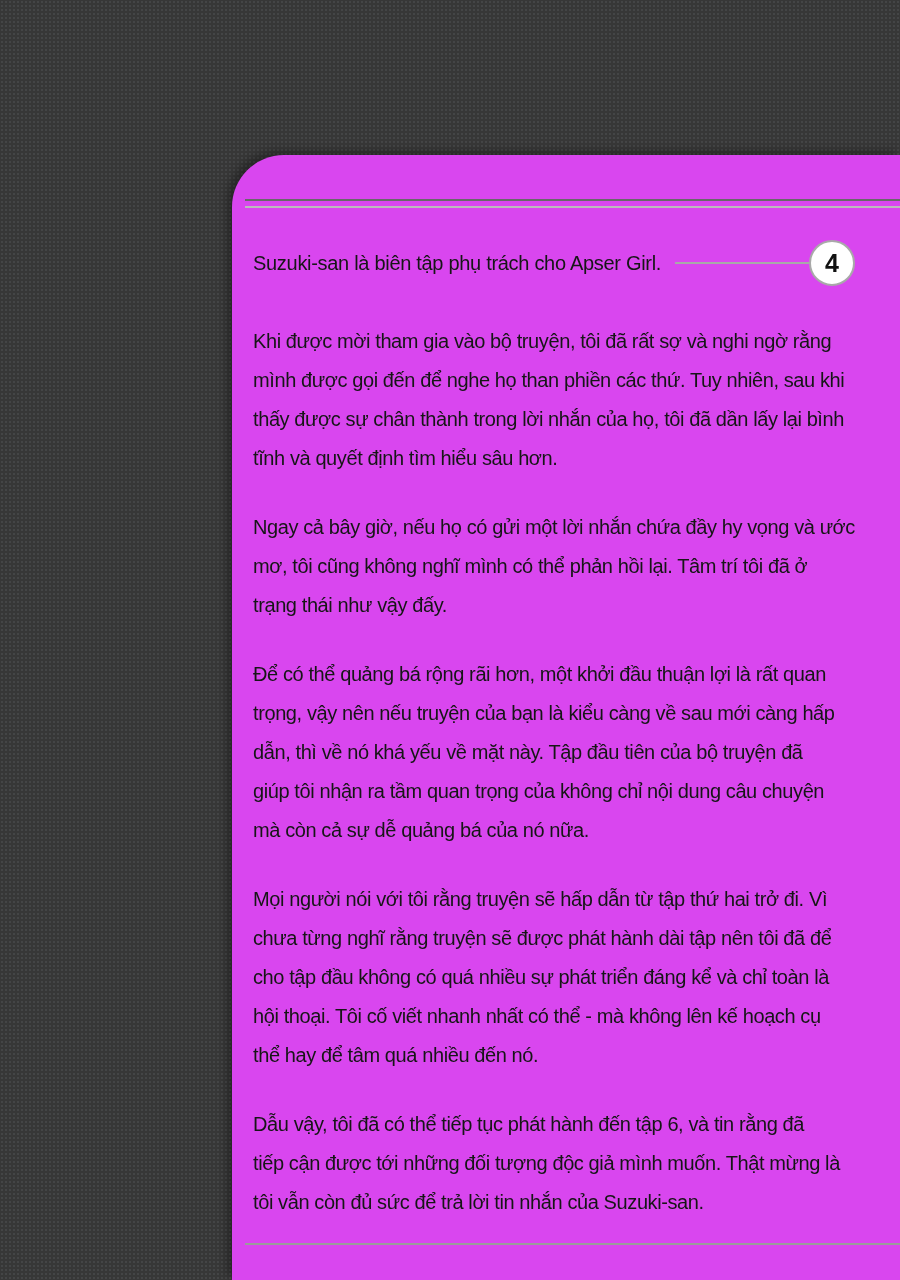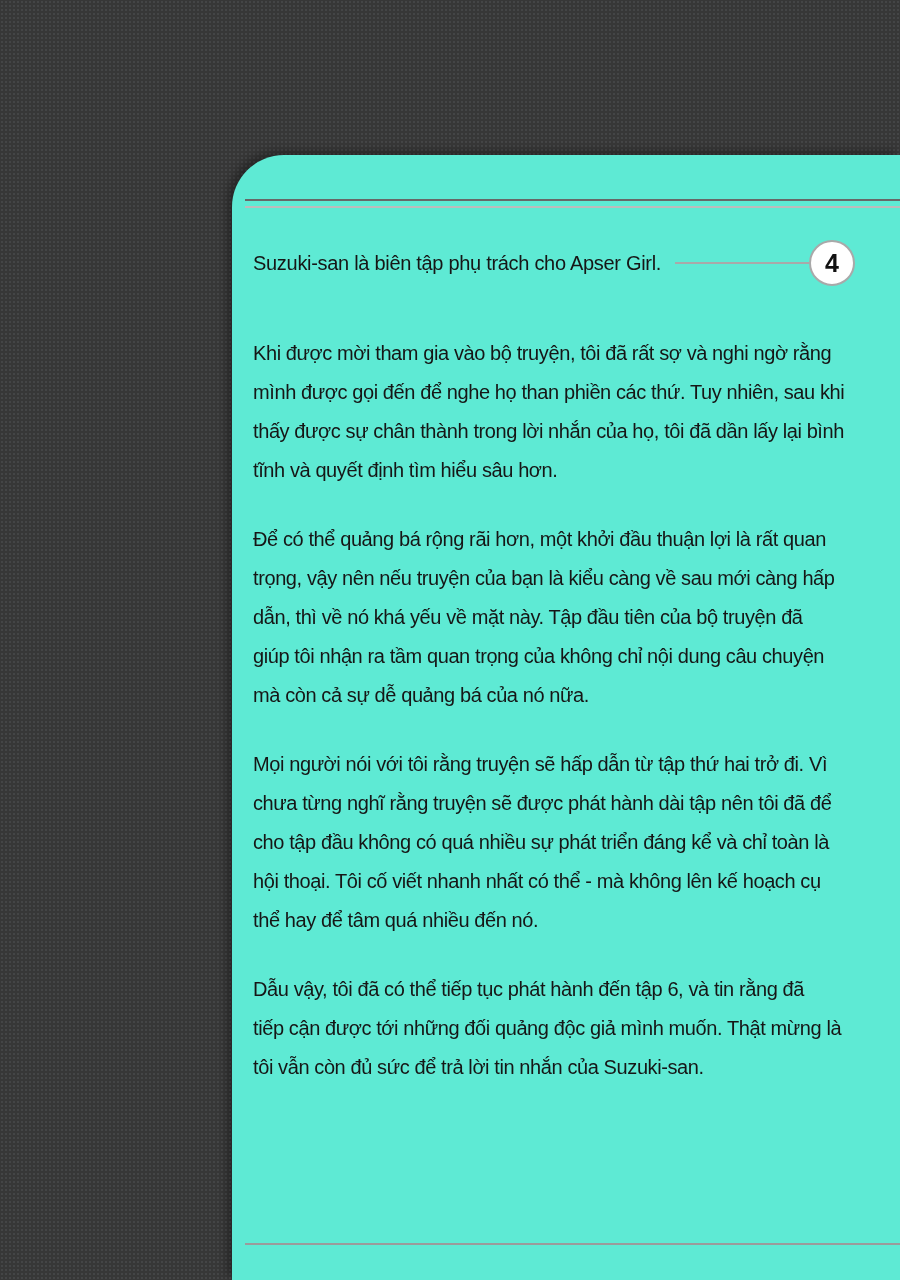--- a/index.html
+++ b/index.html
@@ -15,7 +15,7 @@
   .page {
     position: absolute; left: 232px; top: 155px;
     width: 668px; height: 1125px;
-    background: #5eead4;
+    background: #d946ef;
     border-top-left-radius: 52px;
     box-shadow: -5px -4px 8px rgba(0,0,0,0.30);
   }

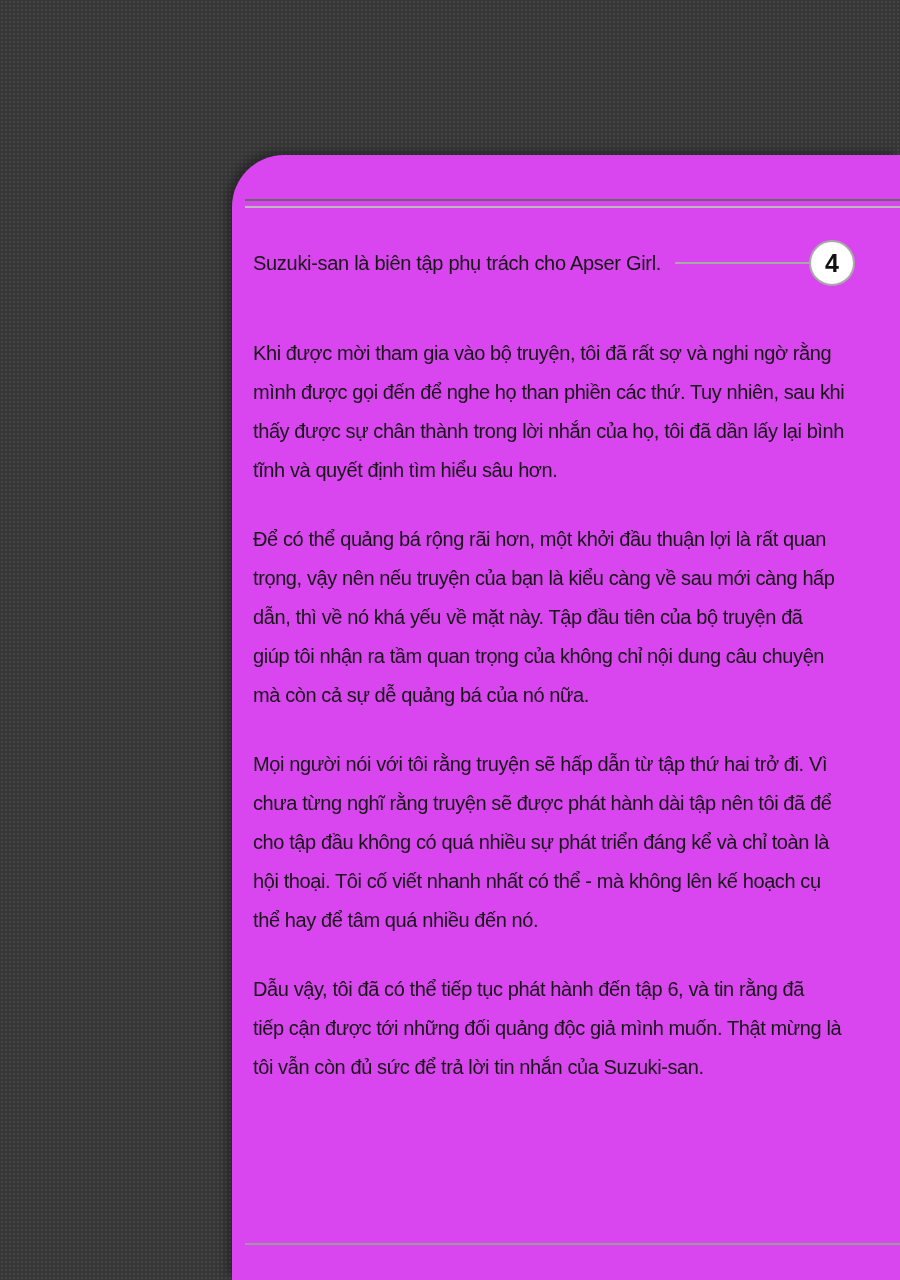--- a/index.html
+++ b/index.html
@@ -51,7 +51,7 @@
     position: absolute; top: 167px; left: 21px; width: 645px;
   }
   .para {
-    margin: 12px 0 30px 0;
+    margin: 0 0 30px 0;
     font-size: 20px; line-height: 39px;
     letter-spacing: -0.4px;
     color: #161616;

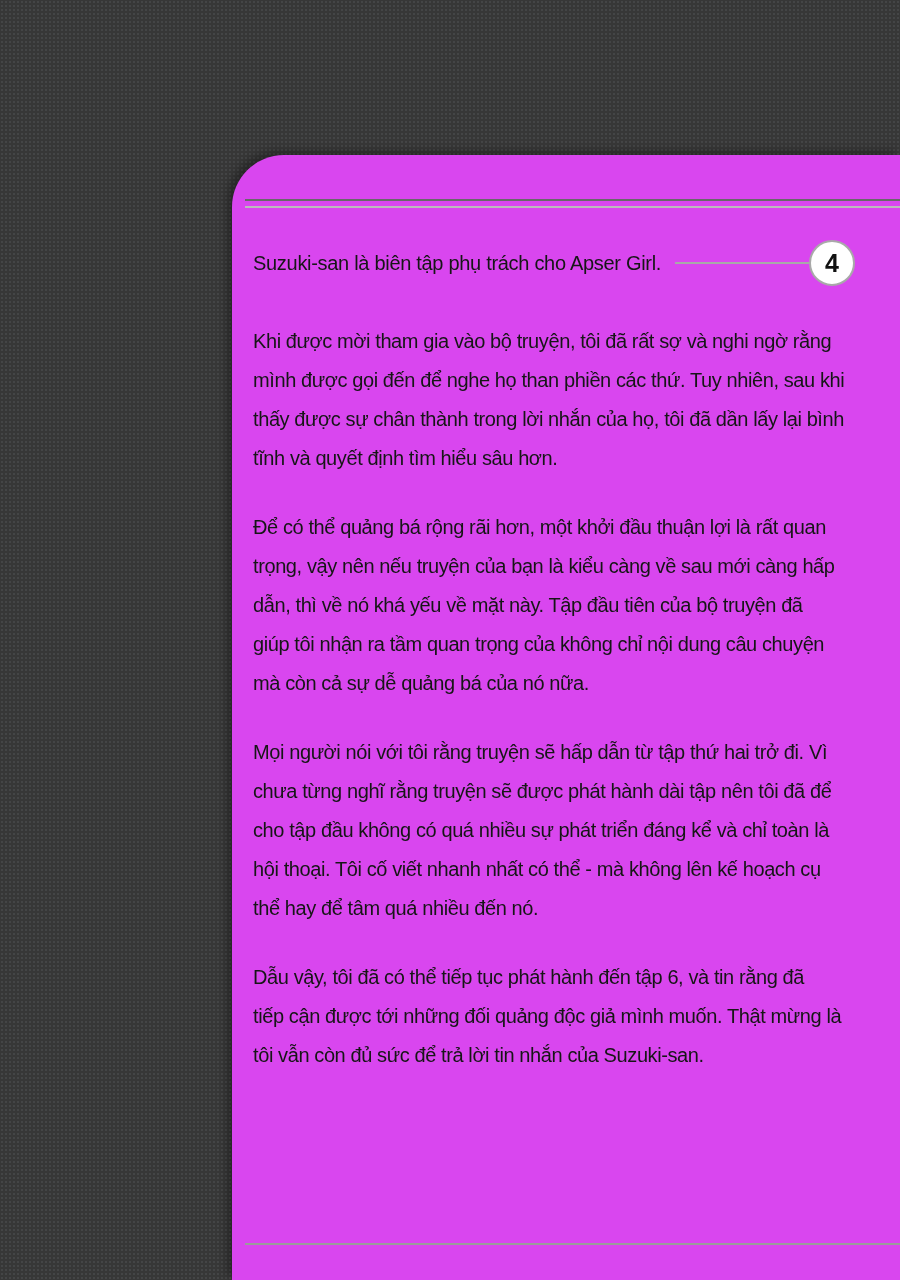--- a/index.html
+++ b/index.html
@@ -83,6 +83,9 @@
 mình được gọi đến để nghe họ than phiền các thứ. Tuy nhiên, sau khi
 thấy được sự chân thành trong lời nhắn của họ, tôi đã dần lấy lại bình
 tĩnh và quyết định tìm hiểu sâu hơn.</p>
+    <p class="para">Ngay cả bây giờ, nếu họ có gửi một lời nhắn chứa đầy hy vọng và ước
+mơ, tôi cũng không nghĩ mình có thể phản hồi lại. Tâm trí tôi đã ở
+trạng thái như vậy đấy.</p>
     <p class="para">Để có thể quảng bá rộng rãi hơn, một khởi đầu thuận lợi là rất quan
 trọng, vậy nên nếu truyện của bạn là kiểu càng về sau mới càng hấp
 dẫn, thì về nó khá yếu về mặt này. Tập đầu tiên của bộ truyện đã

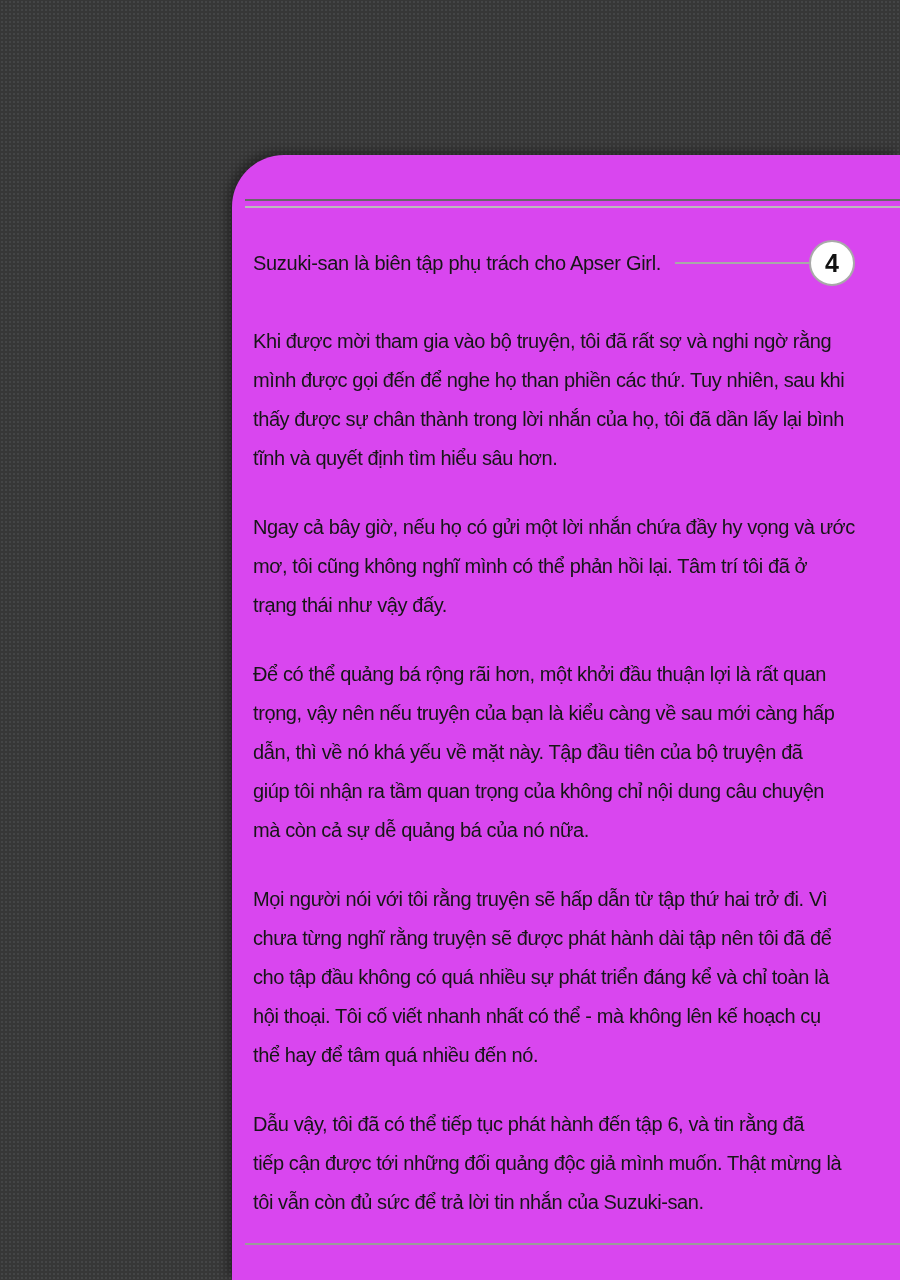--- a/index.html
+++ b/index.html
@@ -97,7 +97,7 @@
 hội thoại. Tôi cố viết nhanh nhất có thể - mà không lên kế hoạch cụ
 thể hay để tâm quá nhiều đến nó.</p>
     <p class="para">Dẫu vậy, tôi đã có thể tiếp tục phát hành đến tập 6, và tin rằng đã
-tiếp cận được tới những đối quảng độc giả mình muốn. Thật mừng là
+tiếp cận được tới những đối tượng độc giả mình muốn. Thật mừng là
 tôi vẫn còn đủ sức để trả lời tin nhắn của Suzuki-san.</p>
   </div>
 

